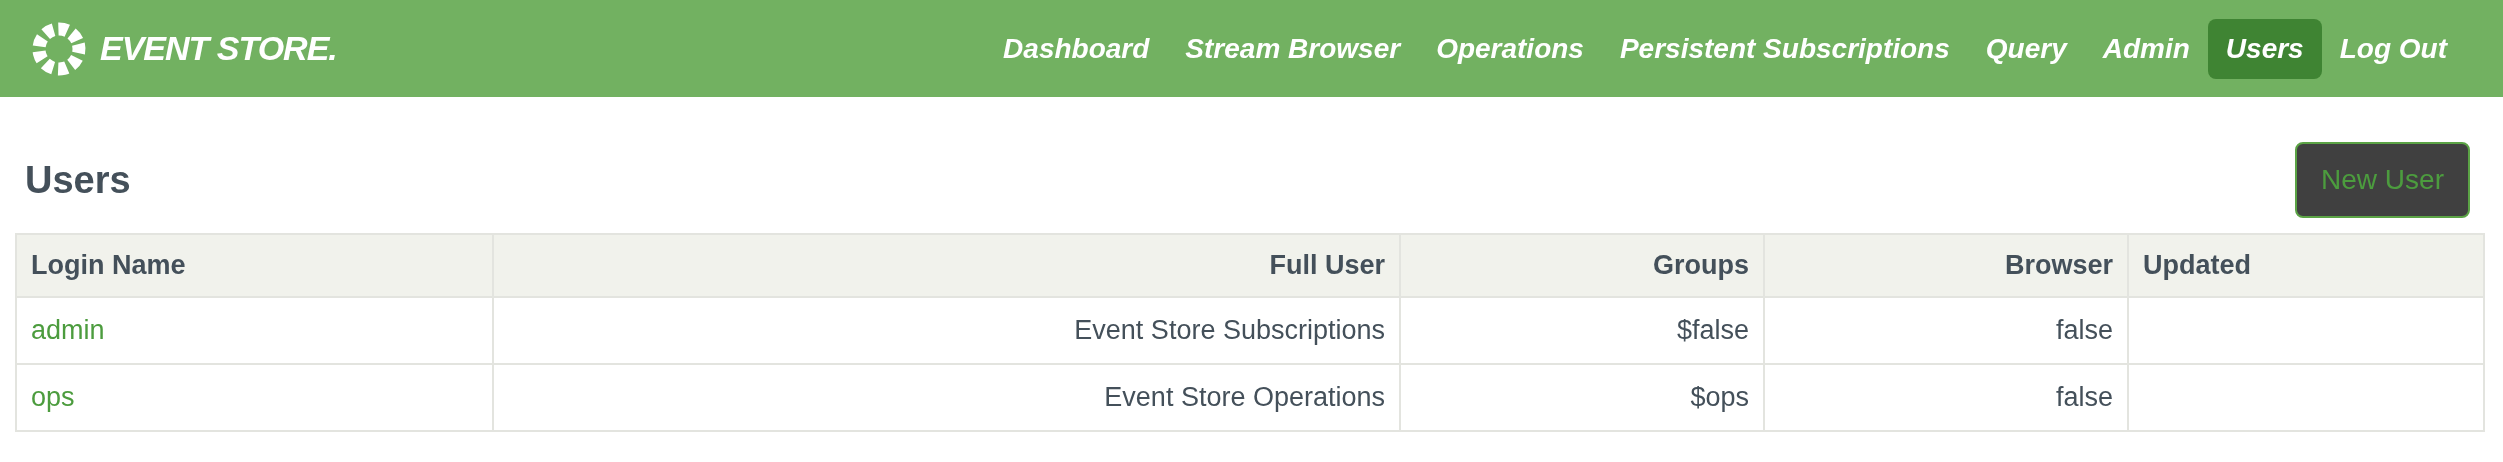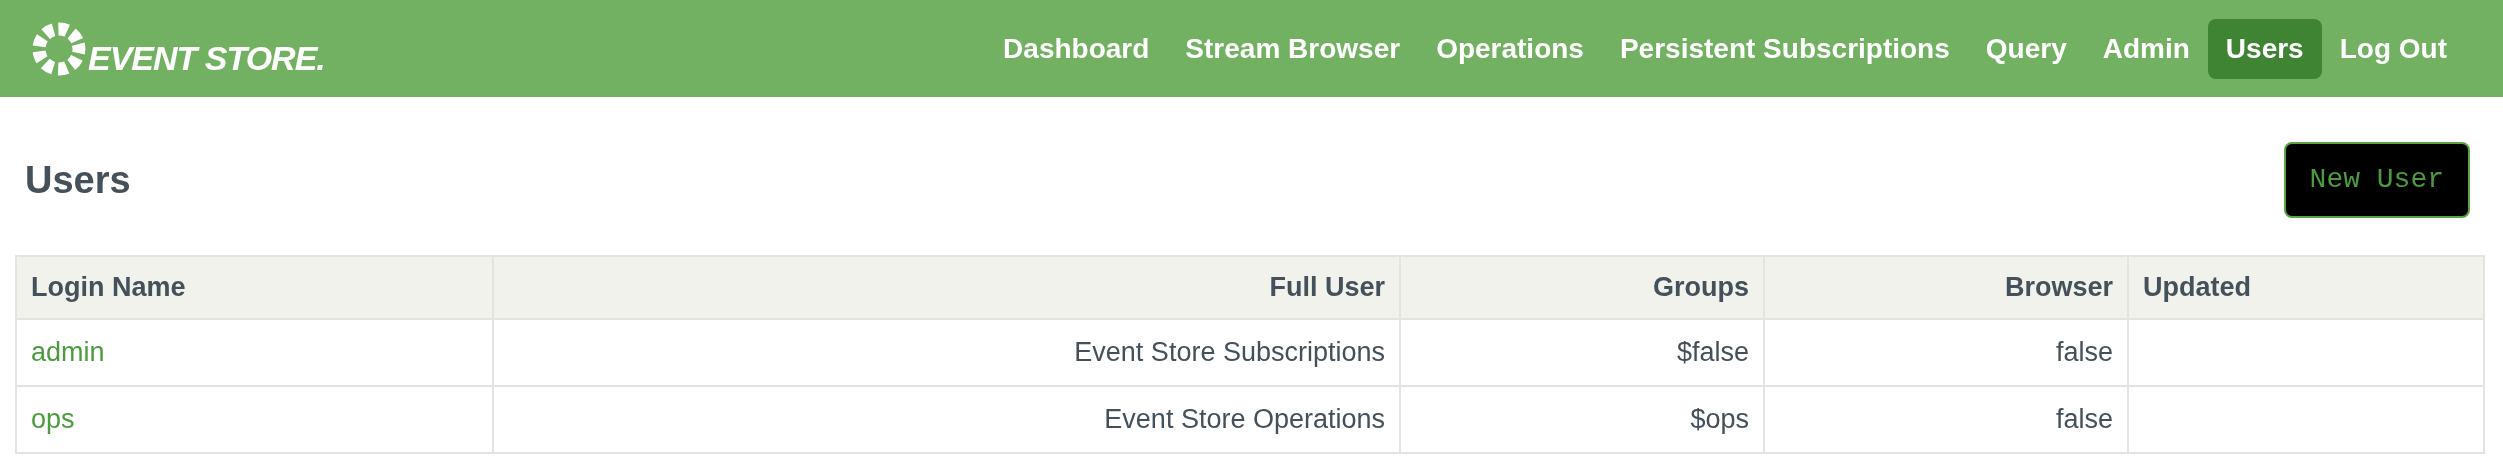--- a/index.html
+++ b/index.html
@@ -24,7 +24,7 @@
     display:flex;align-items:center;justify-content:space-between;
     padding:0 38px 0 30px;
   }
-  .brand{display:flex;align-items:flex-end;}
+  .brand{display:flex;align-items:center;gap:12px;}
   .brand svg{display:block;}
   .brand-text{
     color:#fff;font-size:34px;font-weight:900;font-style:italic;

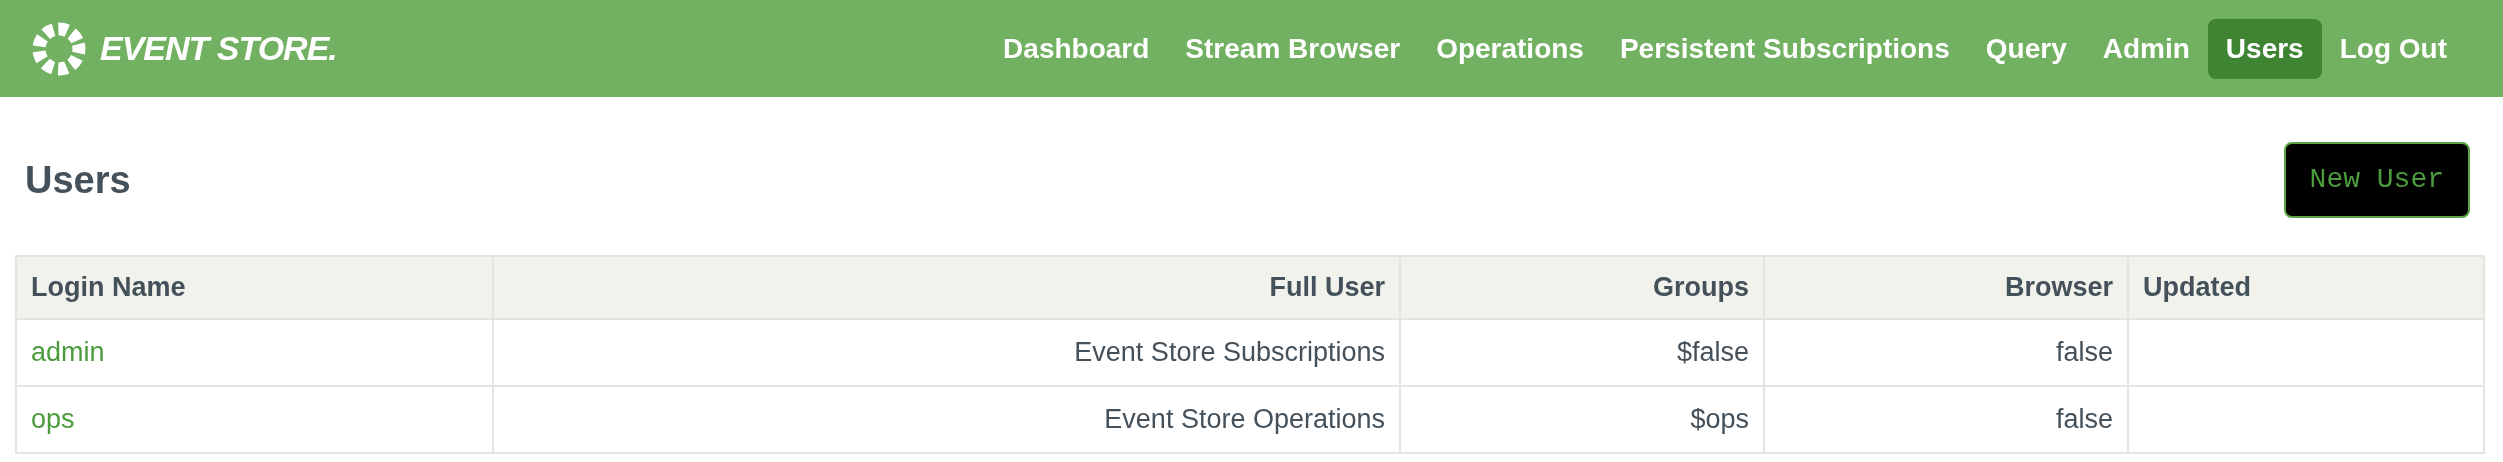--- a/index.html
+++ b/index.html
@@ -30,7 +30,7 @@
     color:#fff;font-size:34px;font-weight:900;font-style:italic;
     letter-spacing:-1px;white-space:nowrap;
   }
-  .nav{display:flex;align-items:center;}
+  .nav{display:flex;align-items:center;font-style:italic;}
   .nav-item{
     color:#fff;font-size:28px;font-weight:700;text-decoration:none;
     padding:14px 18px;border-radius:8px;white-space:nowrap;cursor:pointer;

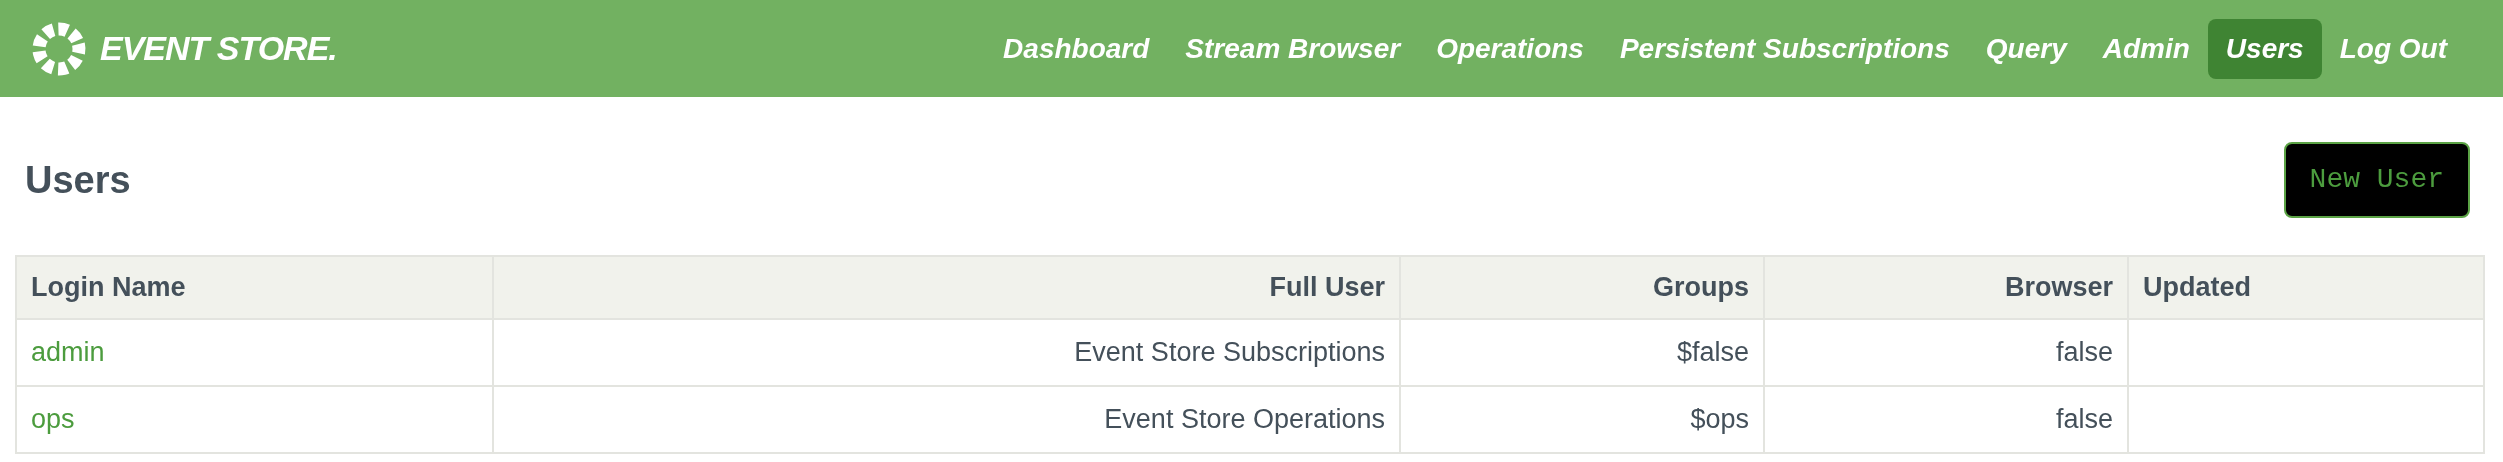--- a/index.html
+++ b/index.html
@@ -47,8 +47,8 @@
     font-size:38px;font-weight:700;color:var(--dark-text);margin:0;line-height:44px;
   }
   .new-user-btn{
-    background:#000000;border:2px solid var(--button-border);color:var(--link-green);
-    font-family:Liberation Mono, monospace;
+    background:#404040;border:2px solid var(--button-border);color:var(--link-green);
+    font-family:Liberation Sans, sans-serif;
     font-size:28px;border-radius:8px;padding:20px 24px;cursor:pointer;line-height:32px;
   }
 

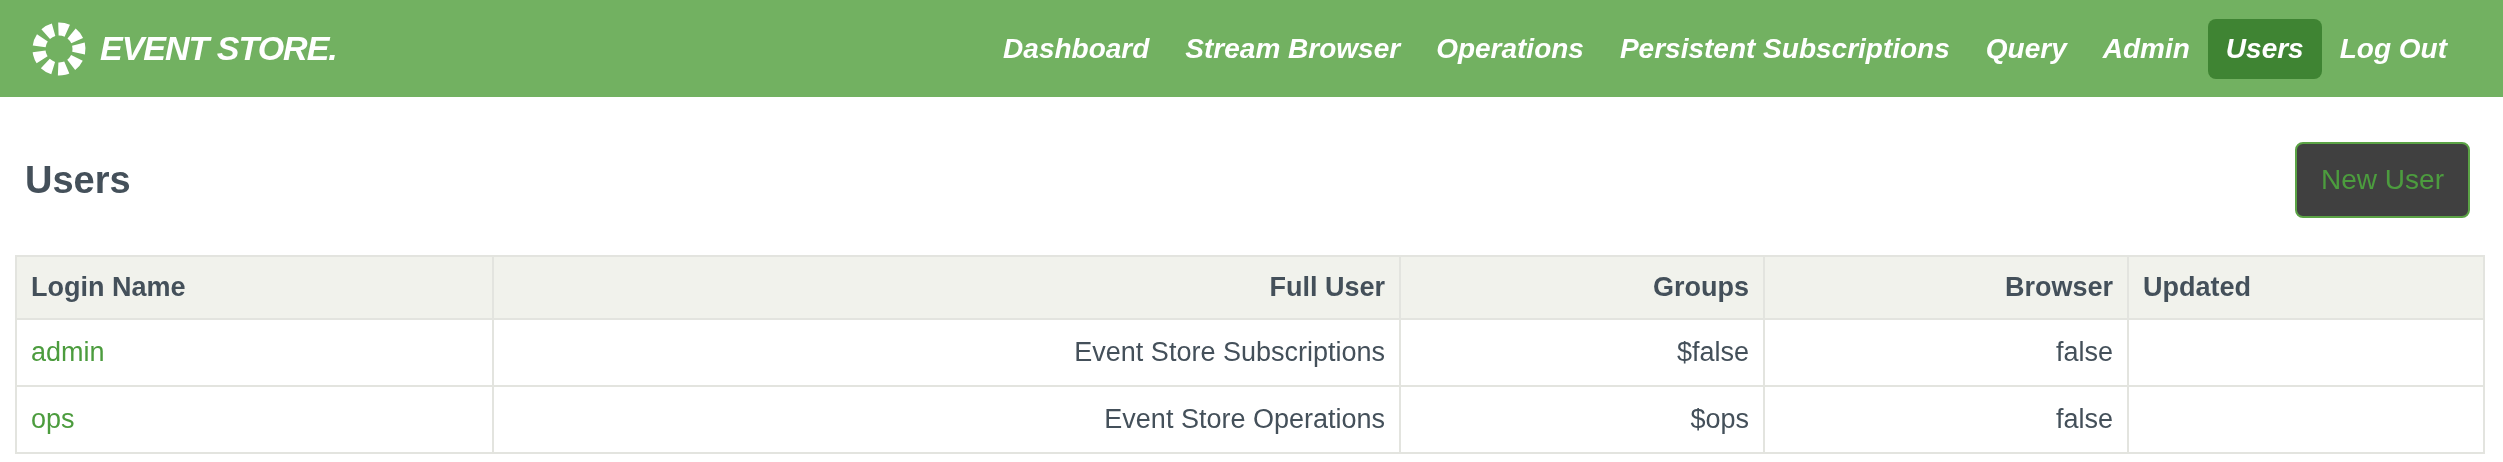--- a/index.html
+++ b/index.html
@@ -53,7 +53,7 @@
   }
 
   
-  .table-wrap{margin-top:42px;}
+  .table-wrap{margin-top:20px;}
   table{
     width:2468px;border-collapse:collapse;table-layout:fixed;
     font-size:27px;color:var(--dark-text);

